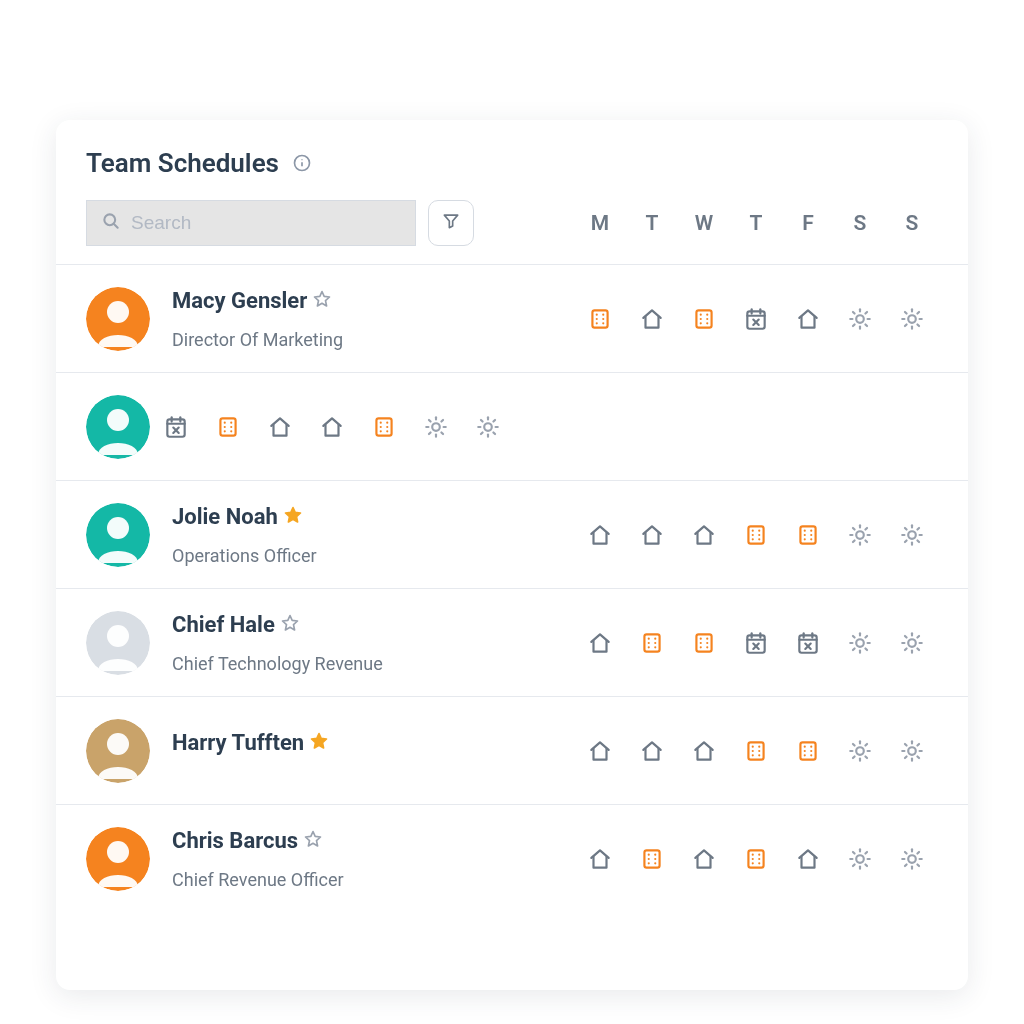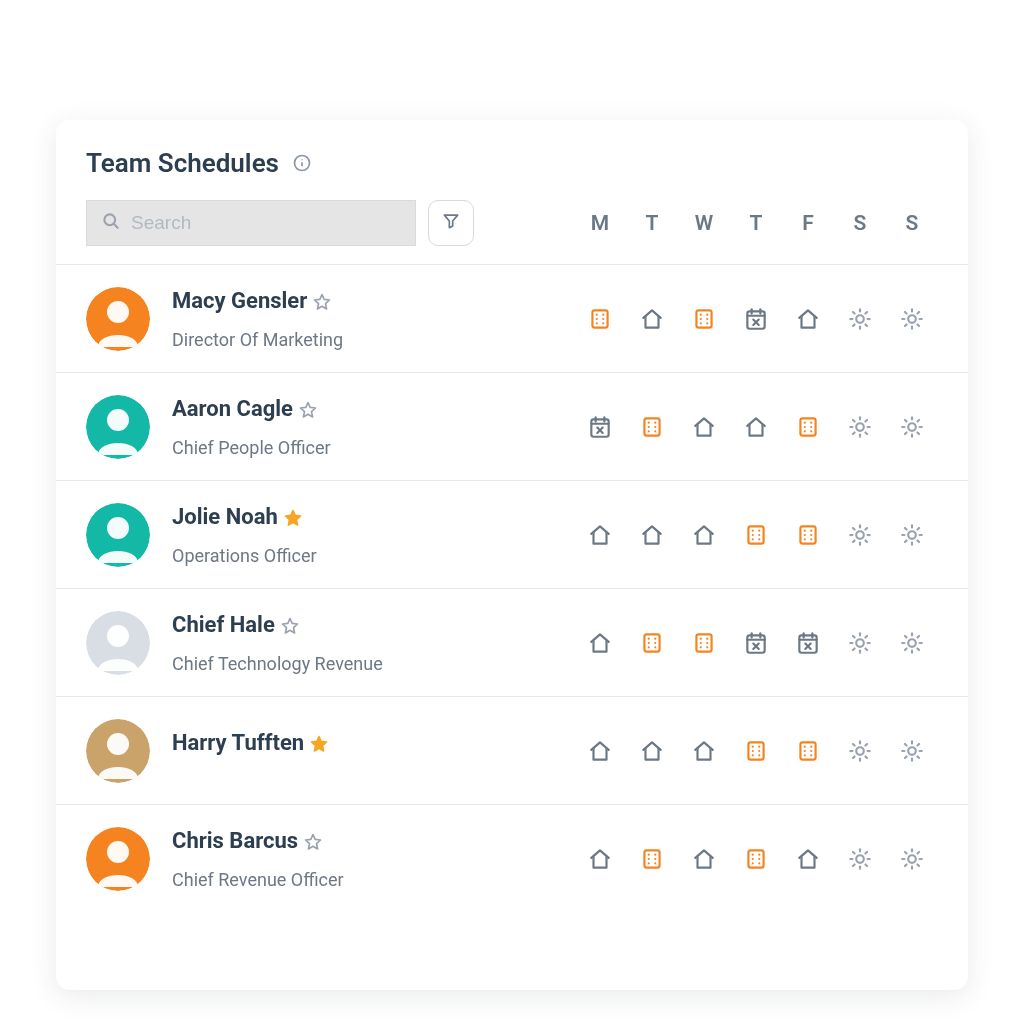--- a/index.html
+++ b/index.html
@@ -106,7 +106,7 @@
   }
   .name-row {
     display: flex;
-    align-items: flex-end;
+    align-items: flex-start;
     gap: 4px;
   }
   .name {

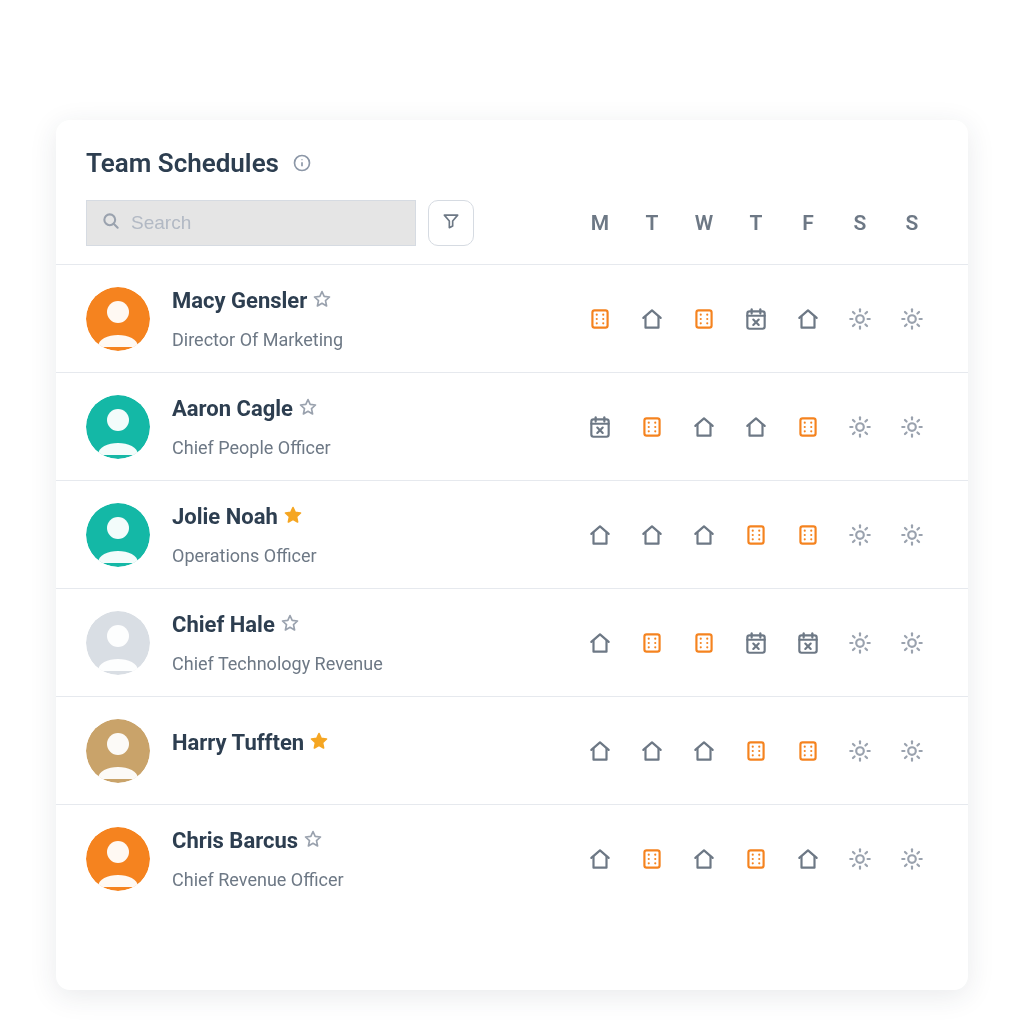--- a/index.html
+++ b/index.html
@@ -296,17 +296,6 @@
             <path d="M12 60 C12 44 52 44 52 60 Z" fill="#ffffff" opacity="0.95"></path>
           </svg>
         </div>
-        <div class="person">
-          <div class="name-row">
-            <div class="name">Aaron Cagle</div>
-            <div class="star">
-              <svg viewBox="0 0 24 24" width="20" height="20" fill="none" stroke="#9aa2ae" stroke-width="2" stroke-linejoin="round">
-                <polygon points="12 3 14.6 8.9 21 9.6 16.2 14 17.5 20.4 12 17.2 6.5 20.4 7.8 14 3 9.6 9.4 8.9 12 3"></polygon>
-              </svg>
-            </div>
-          </div>
-          <div class="role">Chief People Officer</div>
-        </div>
         <div class="schedule">
           <div class="cell">
             <span class="ic gray">

